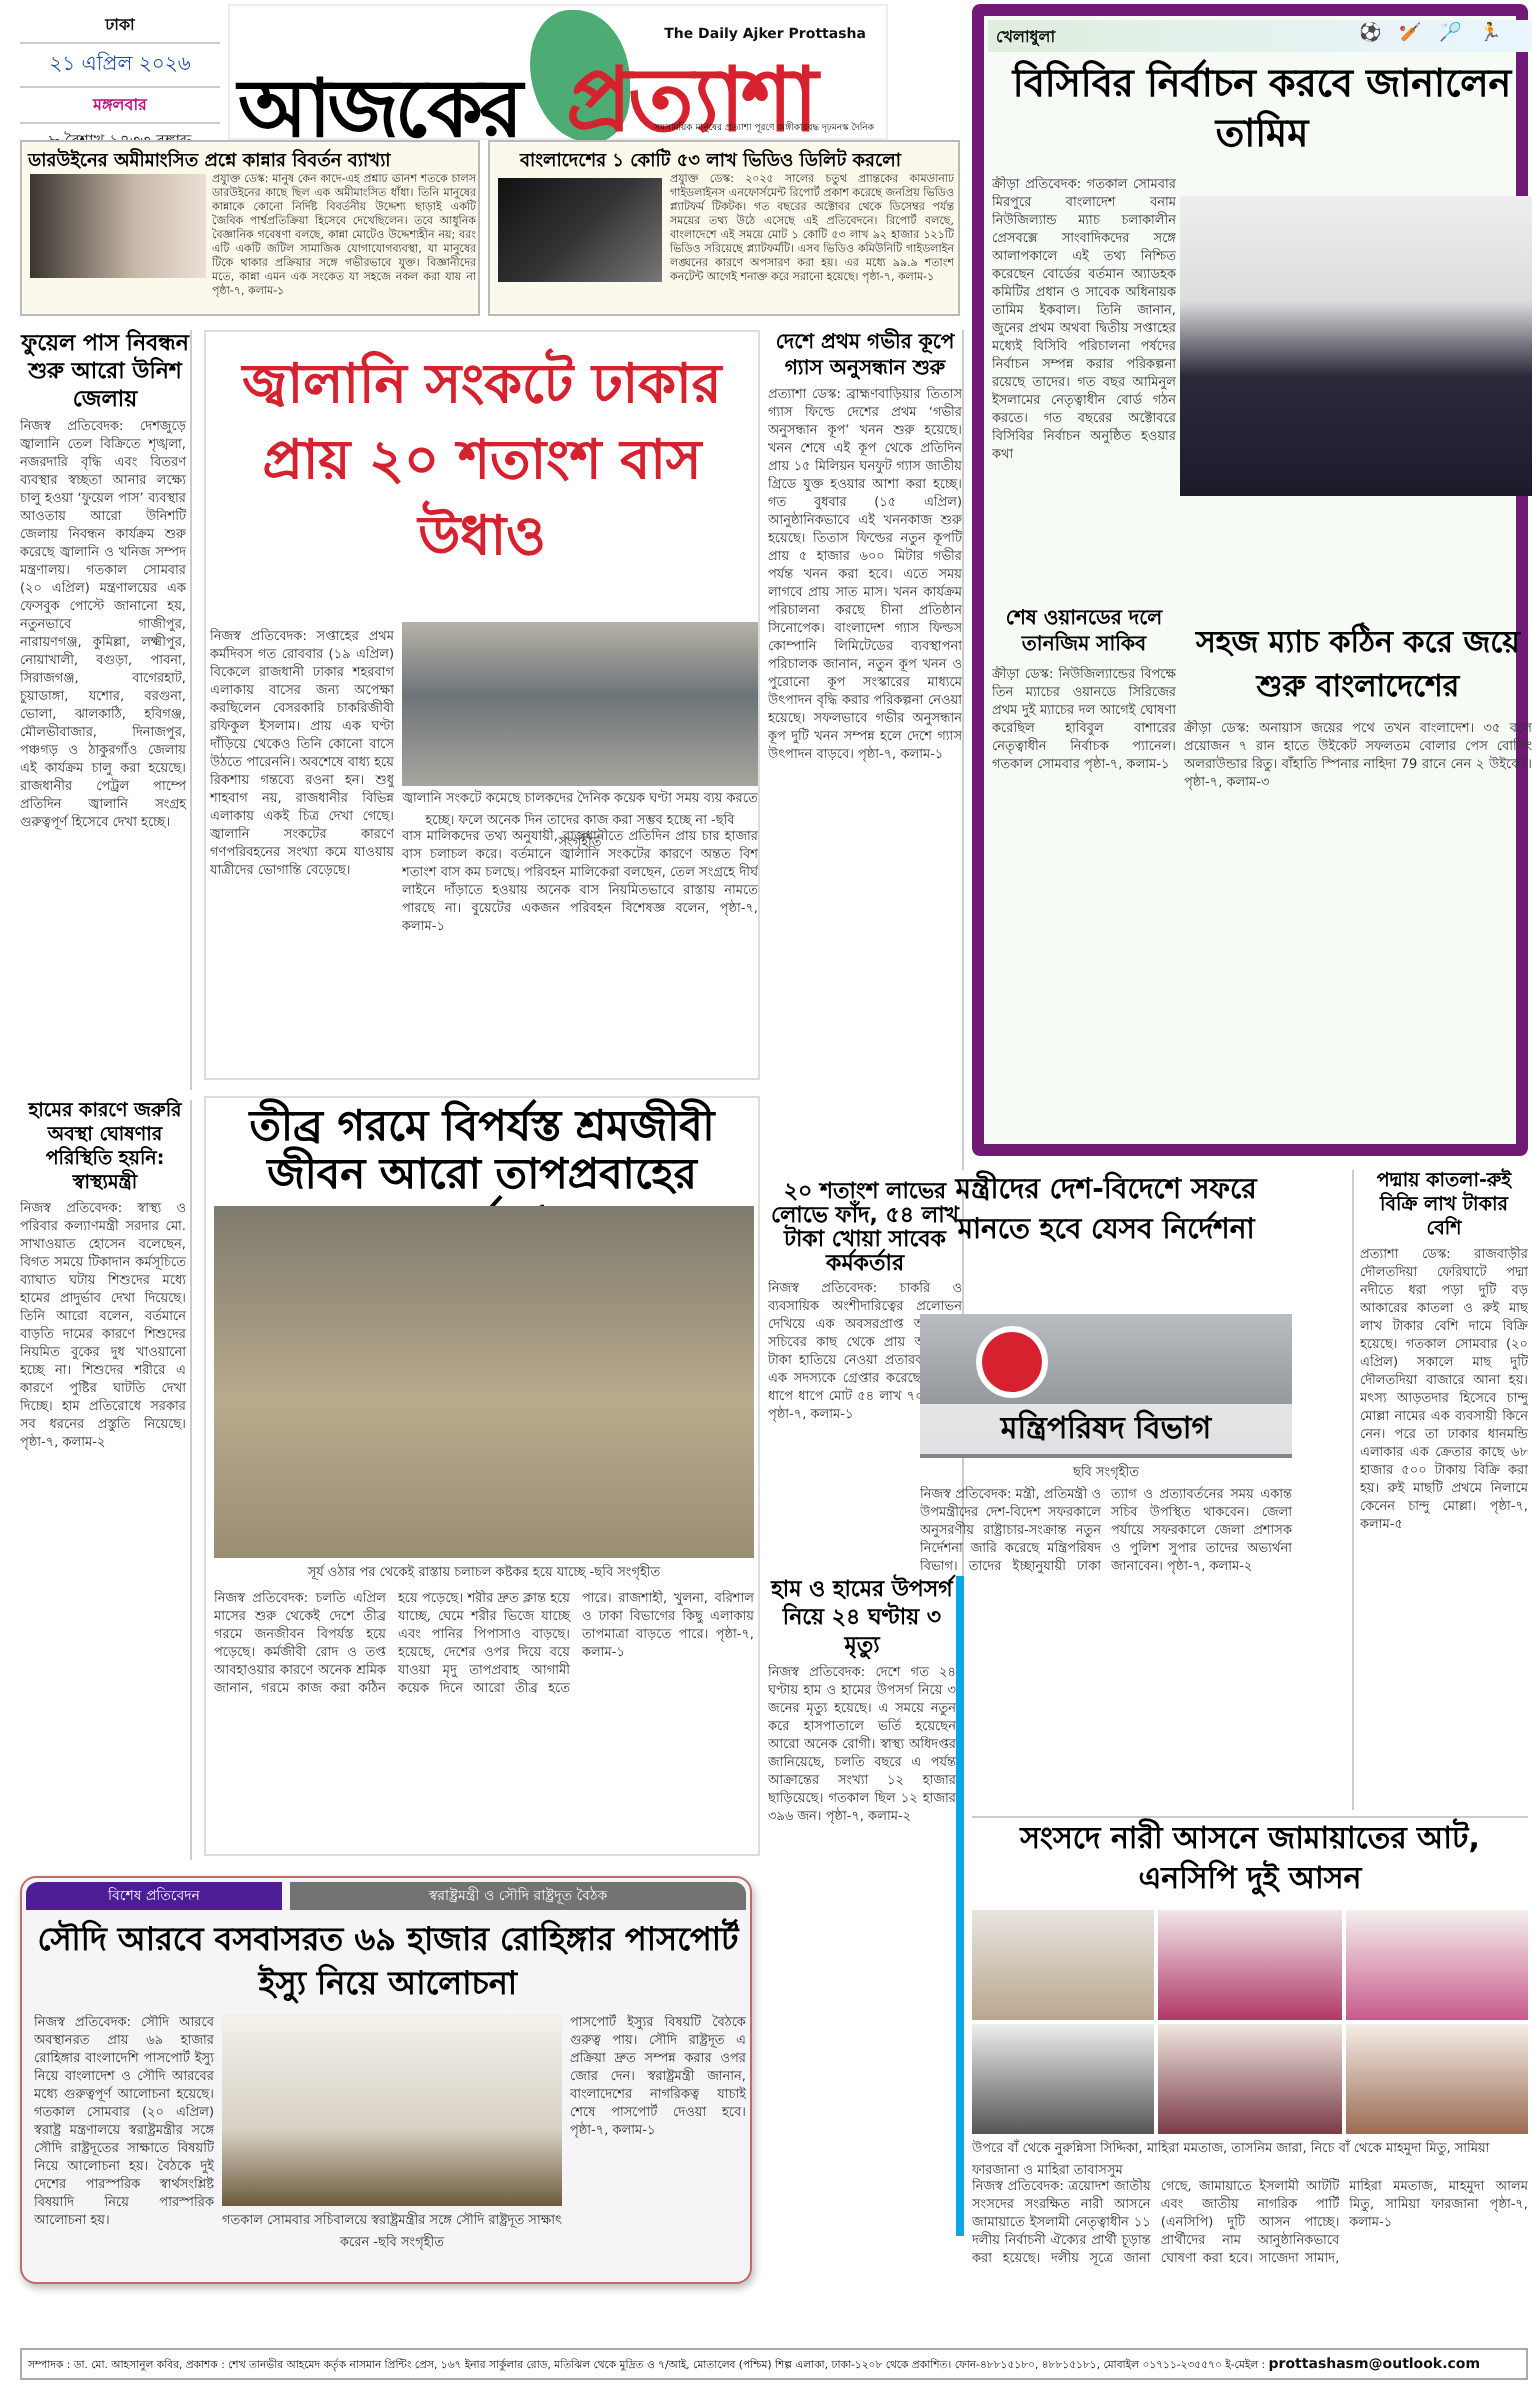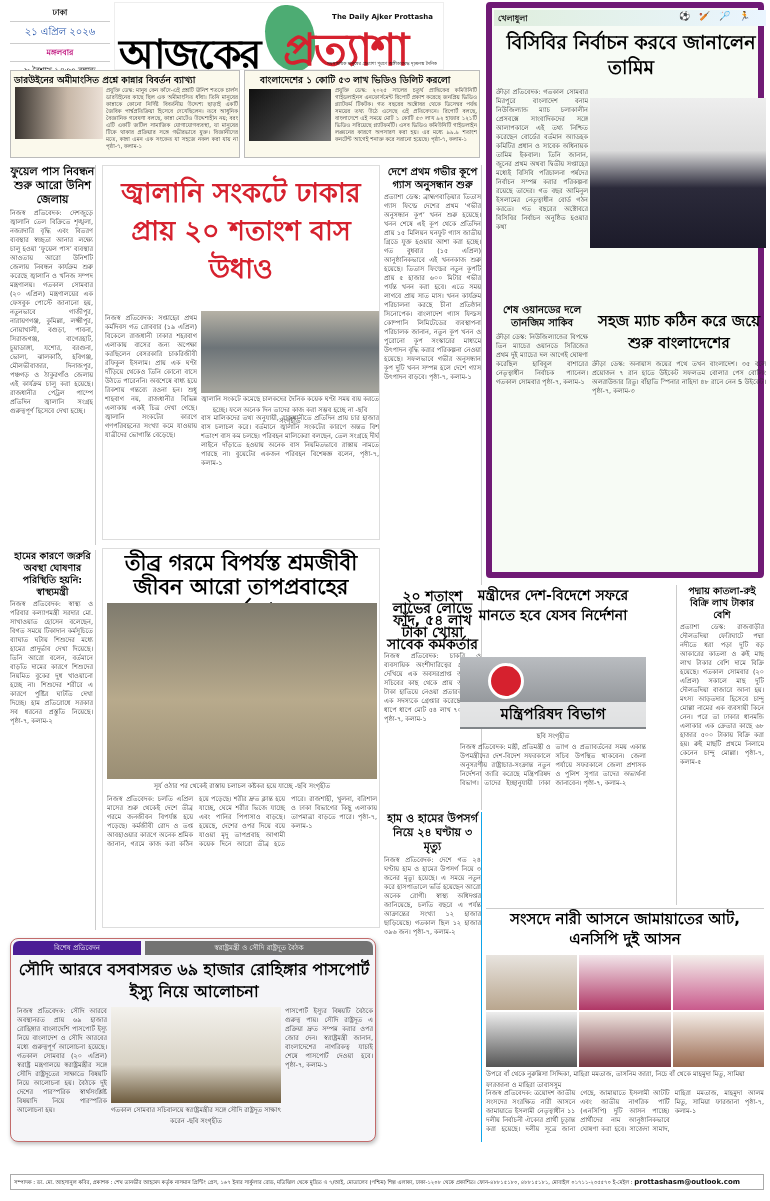--- a/index.html
+++ b/index.html
@@ -86,7 +86,7 @@
   <div class="abs hd" style="left:4px;top:295px;width:92px;font-size:10px;line-height:13px">শেষ ওয়ানডের দলে তানজিম সাকিব</div>
   <div class="abs tiny" style="left:4px;top:325px;width:92px;height:250px">ক্রীড়া ডেস্ক: নিউজিল্যান্ডের বিপক্ষে তিন ম্যাচের ওয়ানডে সিরিজের প্রথম দুই ম্যাচের দল আগেই ঘোষণা করেছিল হাবিবুল বাশারের নেতৃত্বাধীন নির্বাচক প্যানেল। গতকাল সোমবার পৃষ্ঠা-৭, কলাম-১</div>
   <div class="abs hd" style="left:100px;top:302px;width:174px;font-size:15px;line-height:22px">সহজ ম্যাচ কঠিন করে জয়ে শুরু বাংলাদেশের</div>
-  <div class="abs tiny" style="left:100px;top:352px;width:174px;height:220px">ক্রীড়া ডেস্ক: অনায়াস জয়ের পথে তখন বাংলাদেশ। ৩৫ বলে প্রয়োজন ৭ রান হাতে উইকেট সফলতম বোলার পেস বোলিং অলরাউন্ডার রিতু। বাঁহাতি স্পিনার নাহিদা ৪৮ রানে নেন 5 উইকেট। পৃষ্ঠা-৭, কলাম-৩</div>
+  <div class="abs tiny" style="left:100px;top:352px;width:174px;height:220px">ক্রীড়া ডেস্ক: অনায়াস জয়ের পথে তখন বাংলাদেশ। ৩৫ বলে প্রয়োজন ৭ রান হাতে উইকেট সফলতম বোলার পেস বোলিং অলরাউন্ডার রিতু। বাঁহাতি স্পিনার নাহিদা 79 রানে নেন ২ উইকেট। পৃষ্ঠা-৭, কলাম-৩</div>
 </div>
 
 <div class="abs" style="left:102px;top:548px;width:278px;height:380px;border:1px solid #ddd">

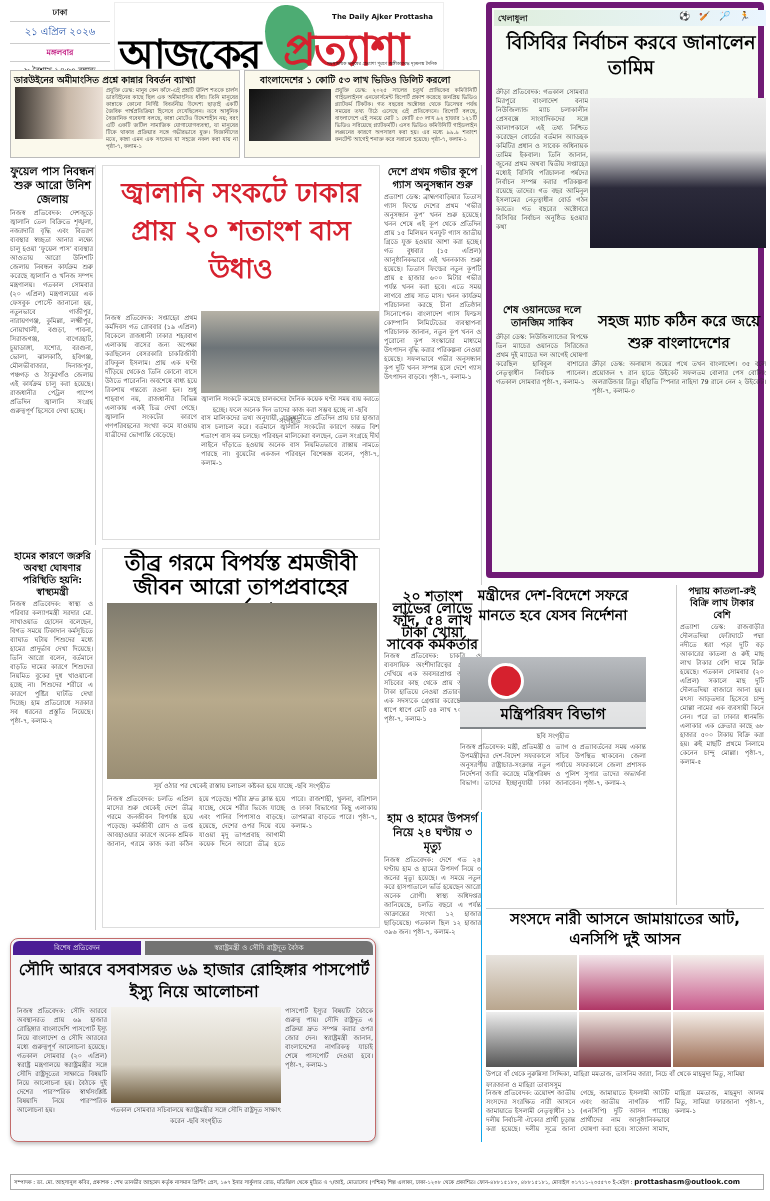--- a/index.html
+++ b/index.html
@@ -97,7 +97,7 @@
 </div>
 
 <div class="abs" style="left:384px;top:590px;width:98px;height:220px;border-right:1px solid #ccc">
-  <div class="hd" style="font-size:14px;line-height:12px">২০ শতাংশ লাভের লোভে ফাঁদ, ৫৪ লাখ টাকা খোয়া সাবেক কর্মকর্তার</div>
+  <div class="hd" style="font-size:11px;line-height:12px">২০ শতাংশ লাভের লোভে ফাঁদ, ৫৪ লাখ টাকা খোয়া সাবেক কর্মকর্তার</div>
   <div class="tiny" style="height:175px;margin-top:2px">নিজস্ব প্রতিবেদক: চাকরি ও ব্যবসায়িক অংশীদারিত্বের প্রলোভন দেখিয়ে এক অবসরপ্রাপ্ত অতিরিক্ত সচিবের কাছ থেকে প্রায় অর্ধকোটি টাকা হাতিয়ে নেওয়া প্রতারক চক্রের এক সদস্যকে গ্রেপ্তার করেছে পুলিশ। ধাপে ধাপে মোট ৫৪ লাখ ৭০ হাজার পৃষ্ঠা-৭, কলাম-১</div>
 </div>
 <div class="abs" style="left:384px;top:812px;width:98px;height:330px;border-right:1px solid #0ea5e9">

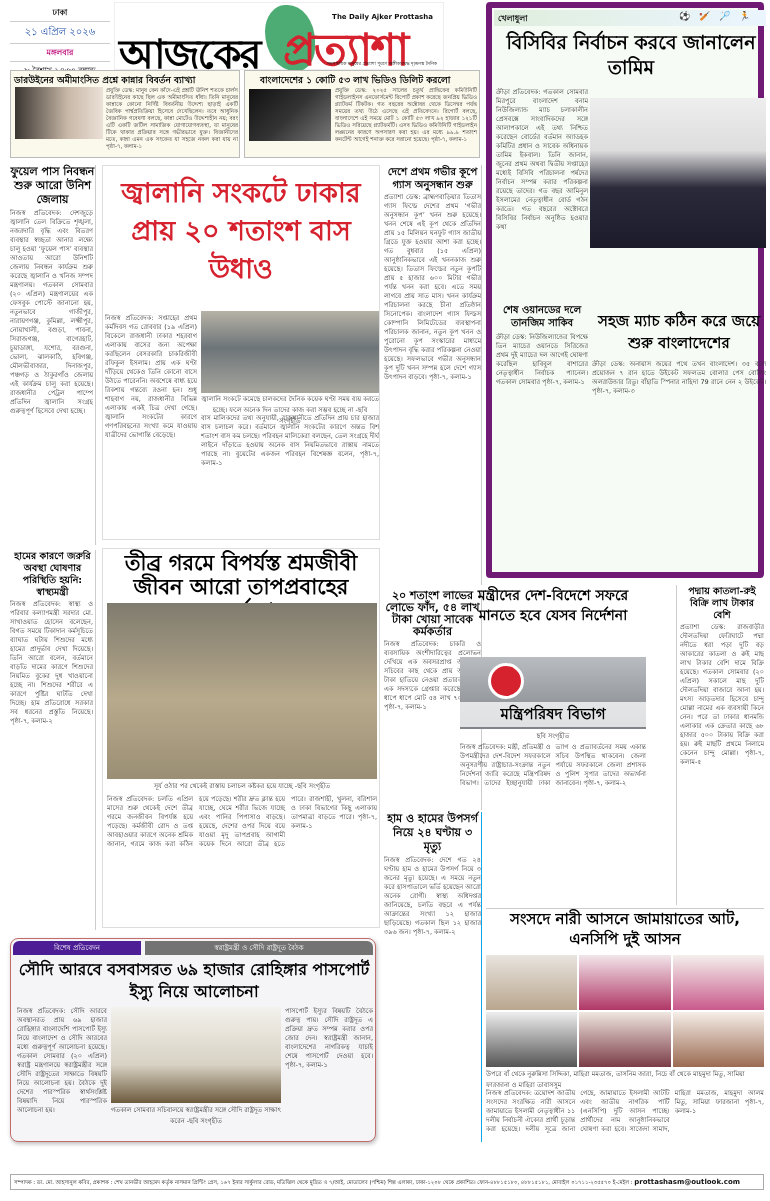--- a/index.html
+++ b/index.html
@@ -100,7 +100,7 @@
   <div class="hd" style="font-size:11px;line-height:12px">২০ শতাংশ লাভের লোভে ফাঁদ, ৫৪ লাখ টাকা খোয়া সাবেক কর্মকর্তার</div>
   <div class="tiny" style="height:175px;margin-top:2px">নিজস্ব প্রতিবেদক: চাকরি ও ব্যবসায়িক অংশীদারিত্বের প্রলোভন দেখিয়ে এক অবসরপ্রাপ্ত অতিরিক্ত সচিবের কাছ থেকে প্রায় অর্ধকোটি টাকা হাতিয়ে নেওয়া প্রতারক চক্রের এক সদস্যকে গ্রেপ্তার করেছে পুলিশ। ধাপে ধাপে মোট ৫৪ লাখ ৭০ হাজার পৃষ্ঠা-৭, কলাম-১</div>
 </div>
-<div class="abs" style="left:384px;top:812px;width:98px;height:330px;border-right:1px solid #0ea5e9">
+<div class="abs" style="left:384px;top:788px;width:98px;height:330px;border-right:4px solid #0ea5e9">
   <div class="hd" style="font-size:11px;line-height:14px">হাম ও হামের উপসর্গ নিয়ে ২৪ ঘণ্টায় ৩ মৃত্যু</div>
   <div class="tiny" style="height:270px;margin-top:2px">নিজস্ব প্রতিবেদক: দেশে গত ২৪ ঘণ্টায় হাম ও হামের উপসর্গ নিয়ে ৩ জনের মৃত্যু হয়েছে। এ সময়ে নতুন করে হাসপাতালে ভর্তি হয়েছেন আরো অনেক রোগী। স্বাস্থ্য অধিদপ্তর জানিয়েছে, চলতি বছরে এ পর্যন্ত আক্রান্তের সংখ্যা ১২ হাজার ছাড়িয়েছে। গতকাল ছিল ১২ হাজার ৩৯৬ জন। পৃষ্ঠা-৭, কলাম-২</div>
 </div>

